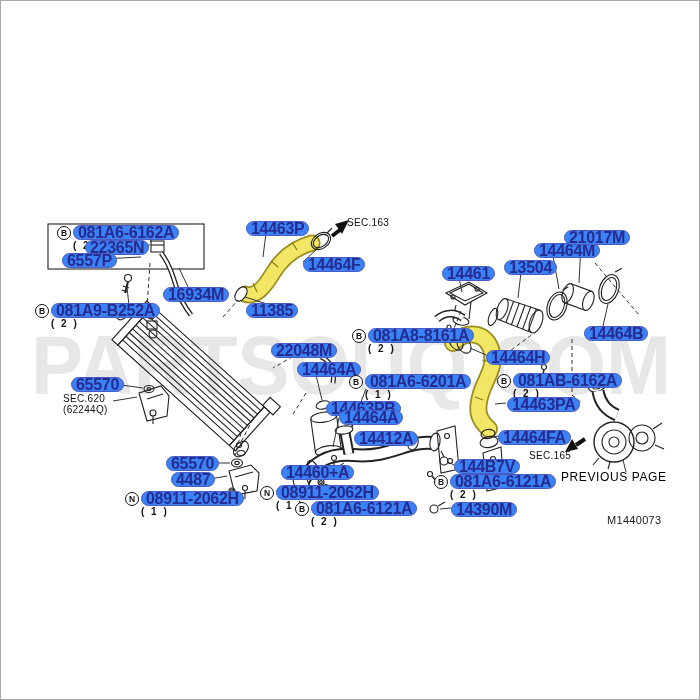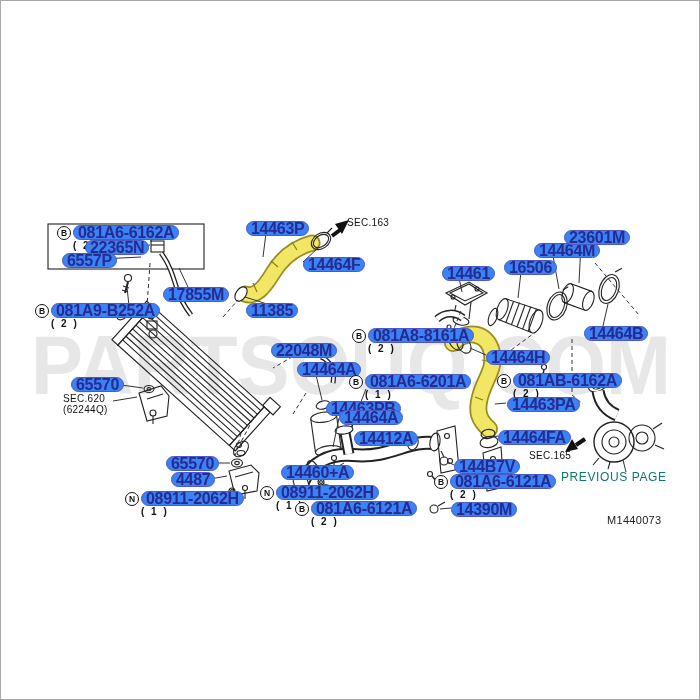--- a/index.html
+++ b/index.html
@@ -316,7 +316,7 @@
 </div>
 <div class="plabel" style="left:563px;top:229px">
   <div class="row">
-        <span class="pbox">23601M</span>
+        <span class="pbox">21017M</span>
       </div>
 
 </div>

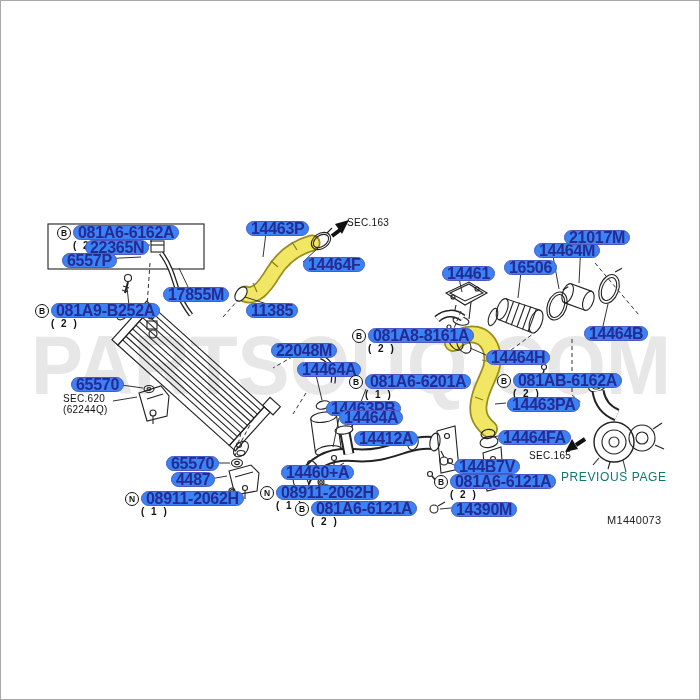--- a/index.html
+++ b/index.html
@@ -304,7 +304,7 @@
 </div>
 <div class="plabel" style="left:503px;top:259px">
   <div class="row">
-        <span class="pbox">16506</span>
+        <span class="pbox">13504</span>
       </div>
 
 </div>

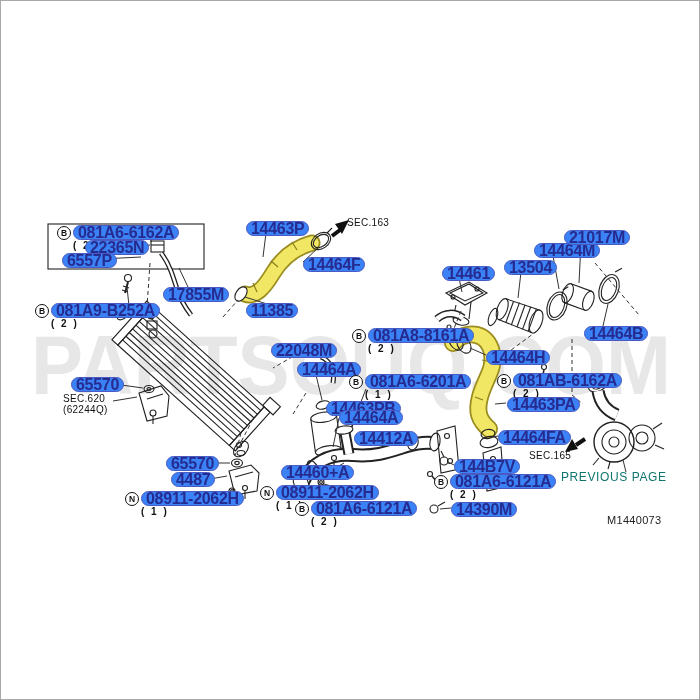--- a/index.html
+++ b/index.html
@@ -274,7 +274,7 @@
 </div>
 <div class="plabel" style="left:162px;top:286px">
   <div class="row">
-        <span class="pbox">17855M</span>
+        <span class="pbox">16934M</span>
       </div>
 
 </div>

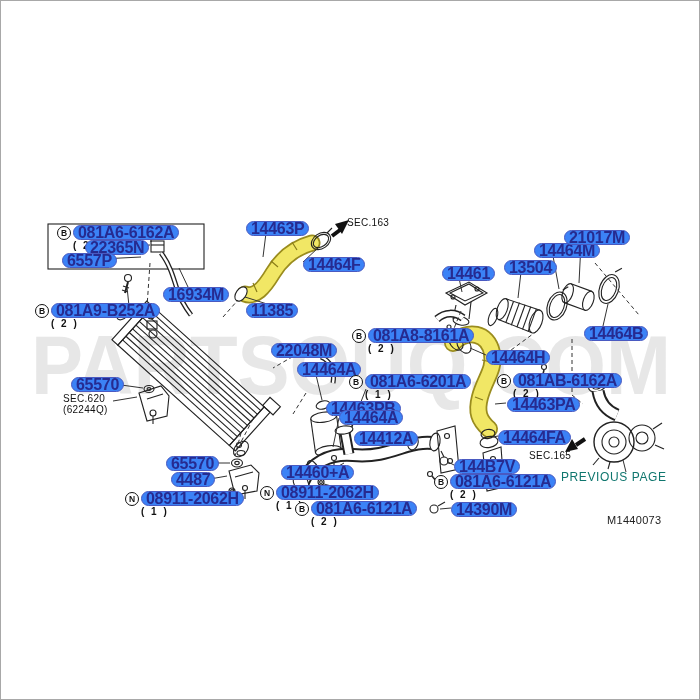--- a/index.html
+++ b/index.html
@@ -19,7 +19,7 @@
   .qty{font-size:10px;color:#111;margin-left:16px;letter-spacing:2px;line-height:11px;font-weight:bold}
   .qty:empty{display:none}
   .sec{position:absolute;font-size:10px;color:#111;z-index:4;font-weight:500;letter-spacing:.3px}
-  .prev{position:absolute;font-size:12px;color:#0f766e;z-index:4;letter-spacing:.6px}
+  .prev{position:absolute;font-size:12px;color:#000000;z-index:4;letter-spacing:.6px}
   .mcode{position:absolute;font-size:11px;color:#222;z-index:4;letter-spacing:.3px}
 </style>
 </head>

